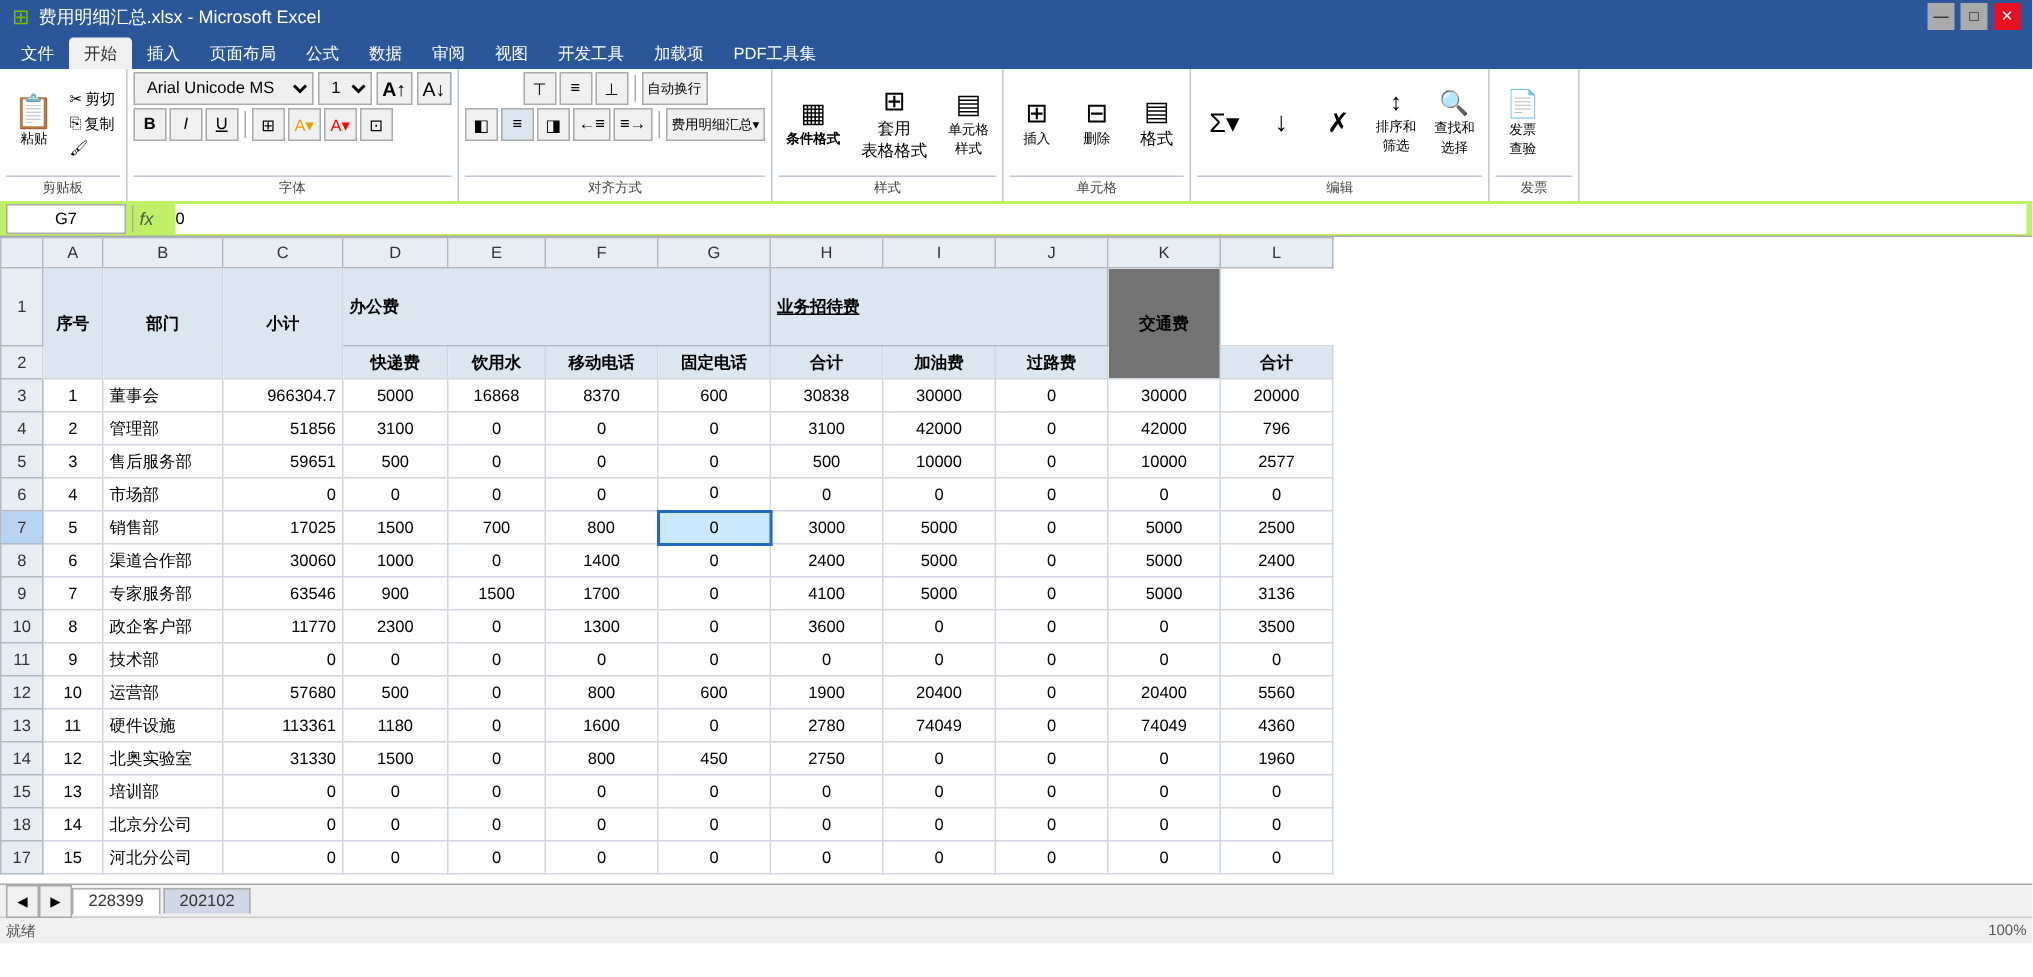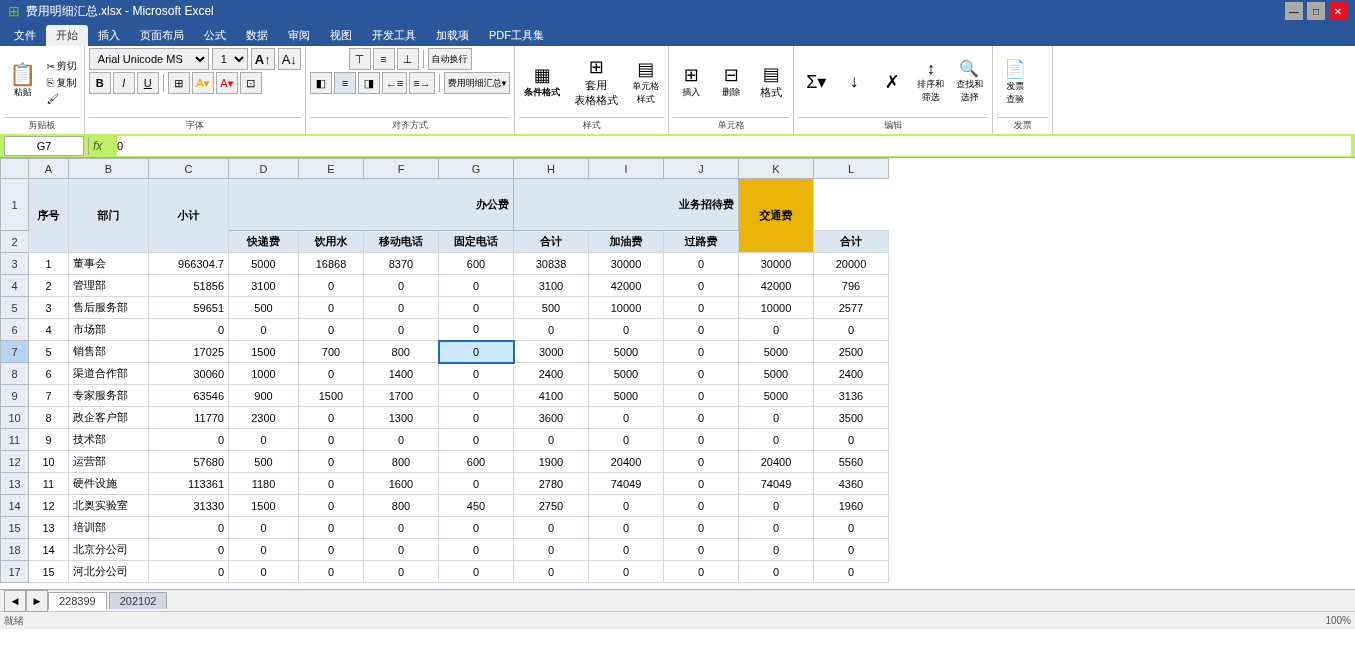--- a/index.html
+++ b/index.html
@@ -117,7 +117,7 @@
     .cell-right { text-align: right; }
     .cell-header-merge {
       background: #dce6f1;
-      text-align: right;
+      text-align: left;
       font-weight: bold;
       border: 1px solid #b0b8c4;
       padding: 18px 4px;

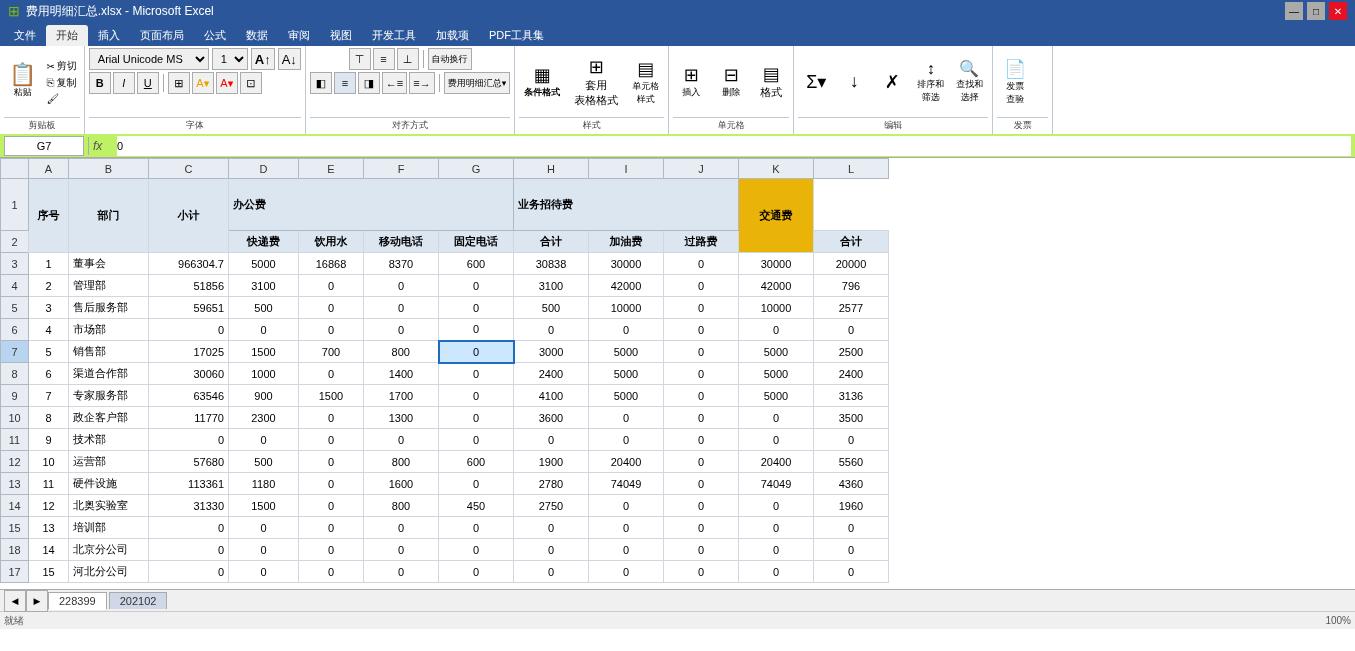--- a/index.html
+++ b/index.html
@@ -457,7 +457,7 @@
       <td class="cell cell-center cell-bold" rowspan="2" style="background:#dce6f1;vertical-align:middle;">部门</td>
       <td class="cell cell-center cell-bold" rowspan="2" style="background:#dce6f1;vertical-align:middle;">小计</td>
       <td class="cell-header-merge cell-bold" colspan="4" style="background:#dce6f1;">办公费</td>
-      <td class="cell-header-merge cell-bold" colspan="3" style="background:#dce6f1;">业务招待费</td>
+      <td class="cell-header-merge cell-bold" colspan="3" style="background:#dce6f1;text-decoration:underline;">业务招待费</td>
       <td class="cell cell-center cell-bold" rowspan="2" style="background:#eab308;vertical-align:middle;">交通费</td>
     </tr>
 

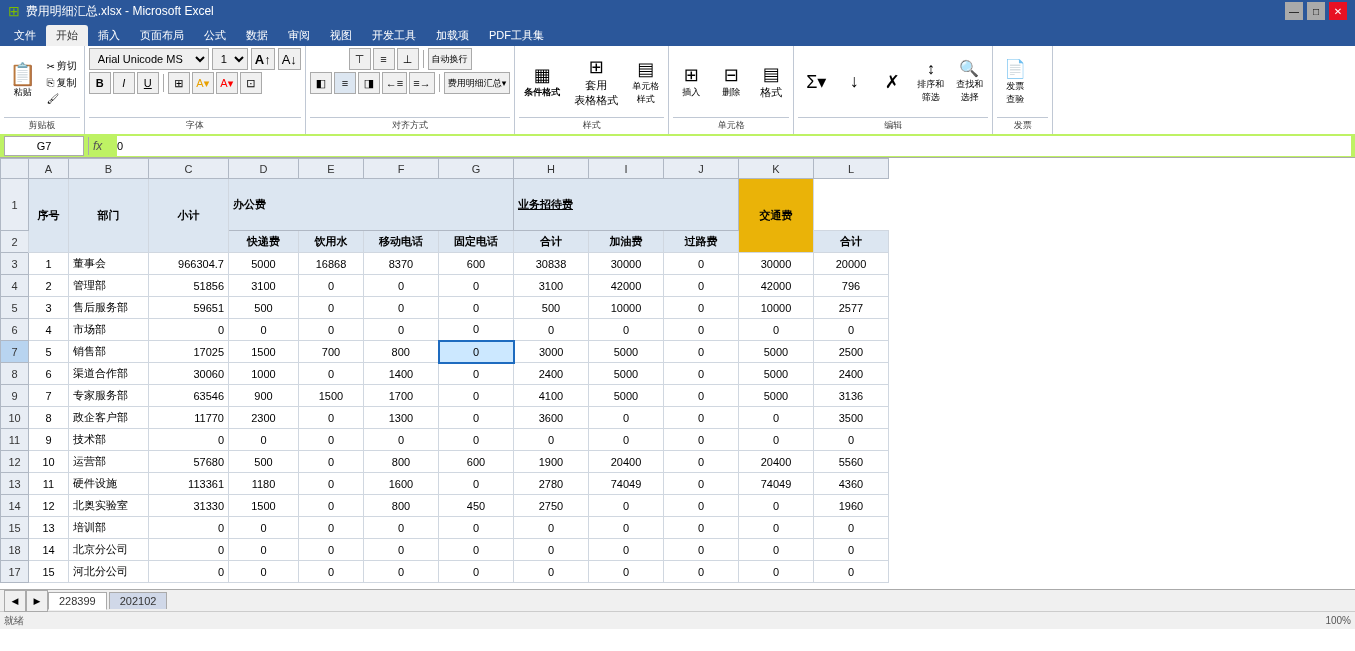--- a/index.html
+++ b/index.html
@@ -458,7 +458,7 @@
       <td class="cell cell-center cell-bold" rowspan="2" style="background:#dce6f1;vertical-align:middle;">小计</td>
       <td class="cell-header-merge cell-bold" colspan="4" style="background:#dce6f1;">办公费</td>
       <td class="cell-header-merge cell-bold" colspan="3" style="background:#dce6f1;text-decoration:underline;">业务招待费</td>
-      <td class="cell cell-center cell-bold" rowspan="2" style="background:#eab308;vertical-align:middle;">交通费</td>
+      <td class="cell cell-center cell-bold" rowspan="2" style="background:#737373;vertical-align:middle;">交通费</td>
     </tr>
 
     <tr>

